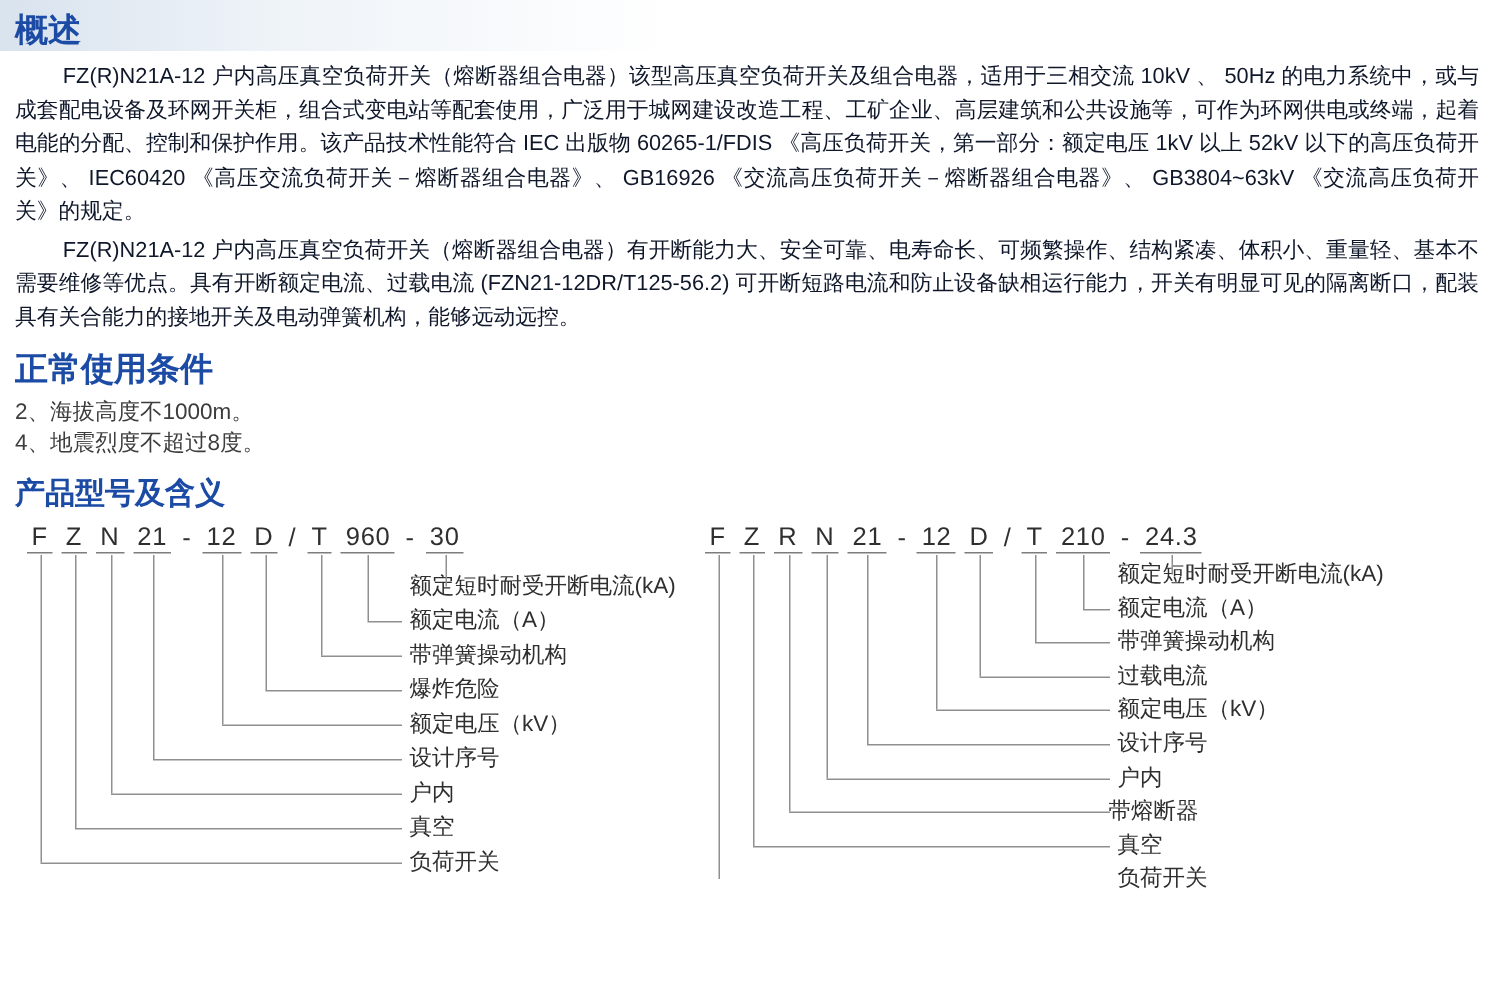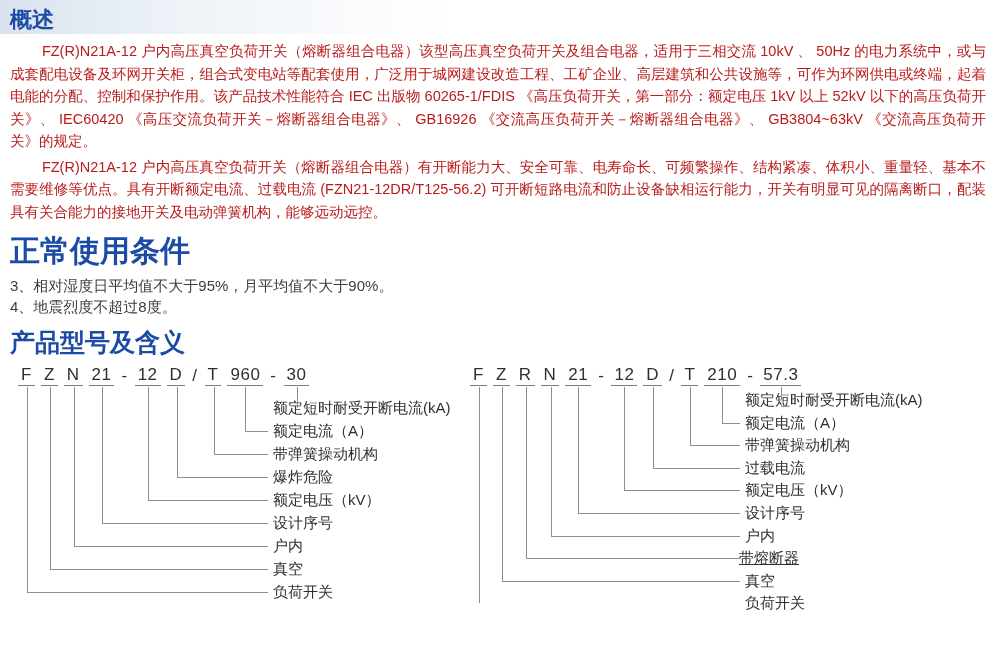--- a/index.html
+++ b/index.html
@@ -18,7 +18,7 @@
   p.body-par{
     position:relative;z-index:1;
     margin:3px 14px 0 10px;font-size:14.5px;line-height:22.5px;
-    text-indent:2.2em;text-align:justify;color:#b91c1c;
+    text-indent:2.2em;text-align:justify;color:#0f172a;
   }
   ul.cond{list-style:none;margin:2px 0 0 10px;padding:0;}
   ul.cond li{font-size:15px;line-height:20.5px;color:#3d3d3d;}

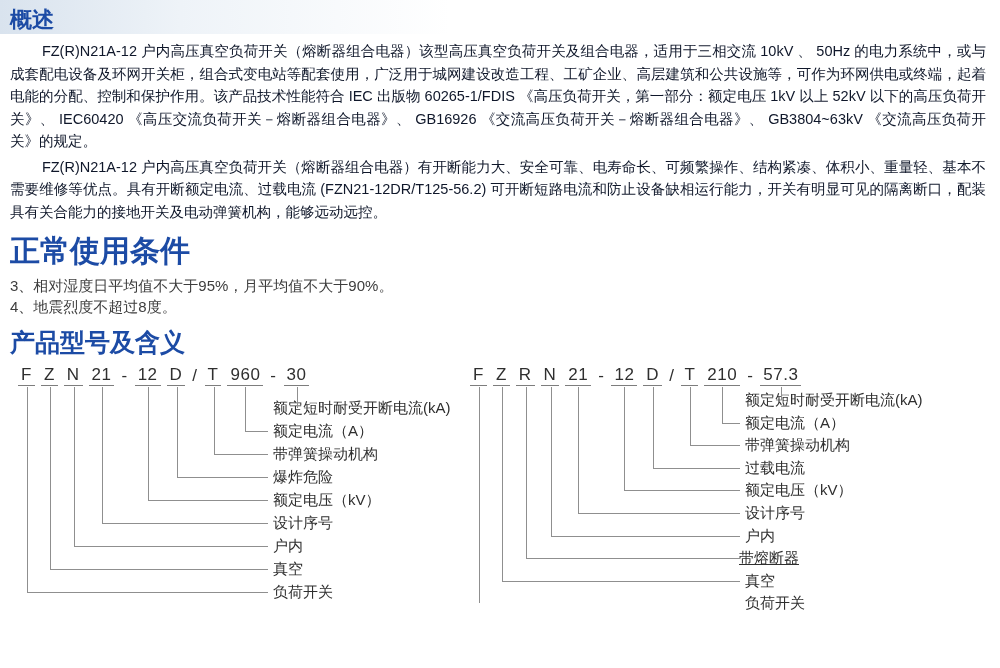--- a/index.html
+++ b/index.html
@@ -13,7 +13,7 @@
     z-index:0;}
   h1,h2{position:relative;z-index:1;margin:0;color:#1c4ba5;font-weight:bold;}
   .h-overview{font-size:22px;padding:5px 0 2px 10px;}
-  .h-sec{font-size:30px;margin:8px 0 4px 10px;}
+  .h-sec{font-size:22px;margin:8px 0 4px 10px;}
   .h-model{font-size:25px;margin:9px 0 0 10px;}
   p.body-par{
     position:relative;z-index:1;

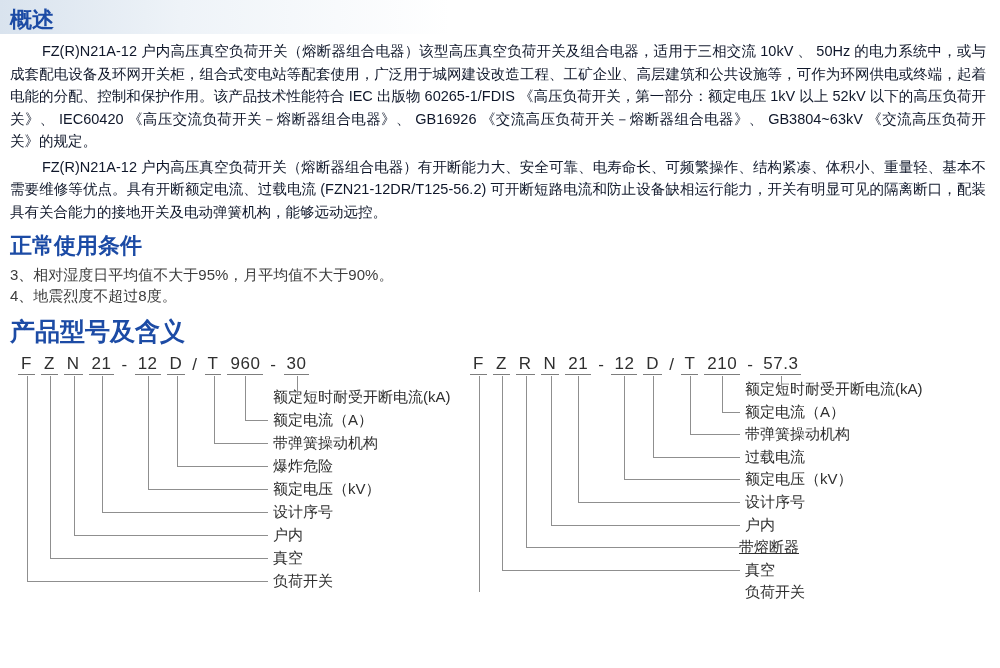--- a/index.html
+++ b/index.html
@@ -44,6 +44,7 @@
 
 <h2 class="h-sec">正常使用条件</h2>
 <ul class="cond">
+  <li>2、海拔高度不1000m。</li>
   <li>3、相对湿度日平均值不大于95%，月平均值不大于90%。</li>
   <li>4、地震烈度不超过8度。</li>
 </ul>

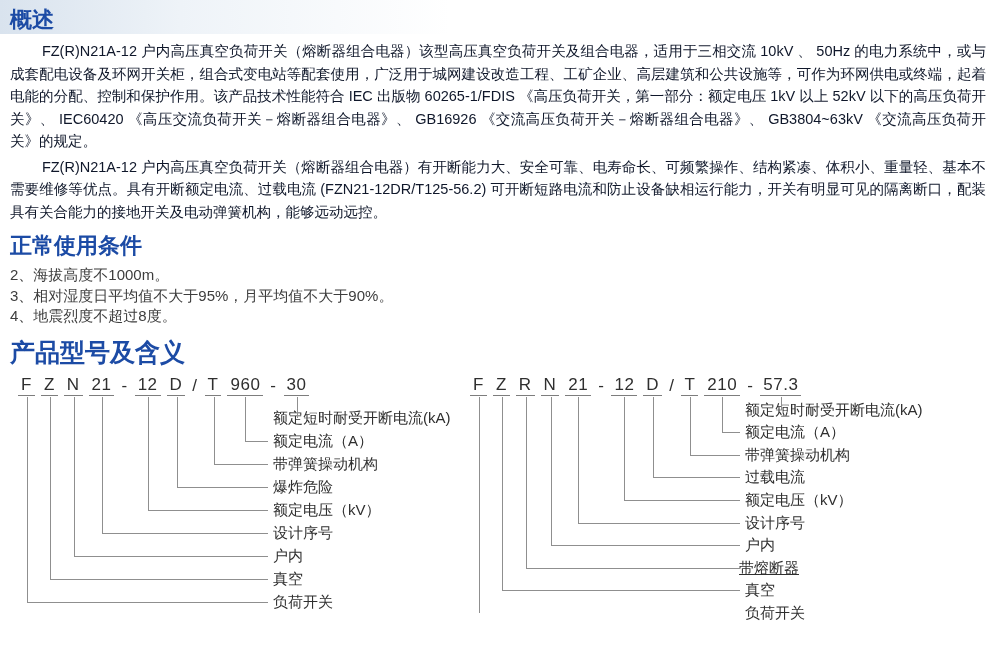--- a/index.html
+++ b/index.html
@@ -45,7 +45,6 @@
 <h2 class="h-sec">正常使用条件</h2>
 <ul class="cond">
   <li>2、海拔高度不1000m。</li>
-  <li>3、相对湿度日平均值不大于95%，月平均值不大于90%。</li>
   <li>4、地震烈度不超过8度。</li>
 </ul>
 

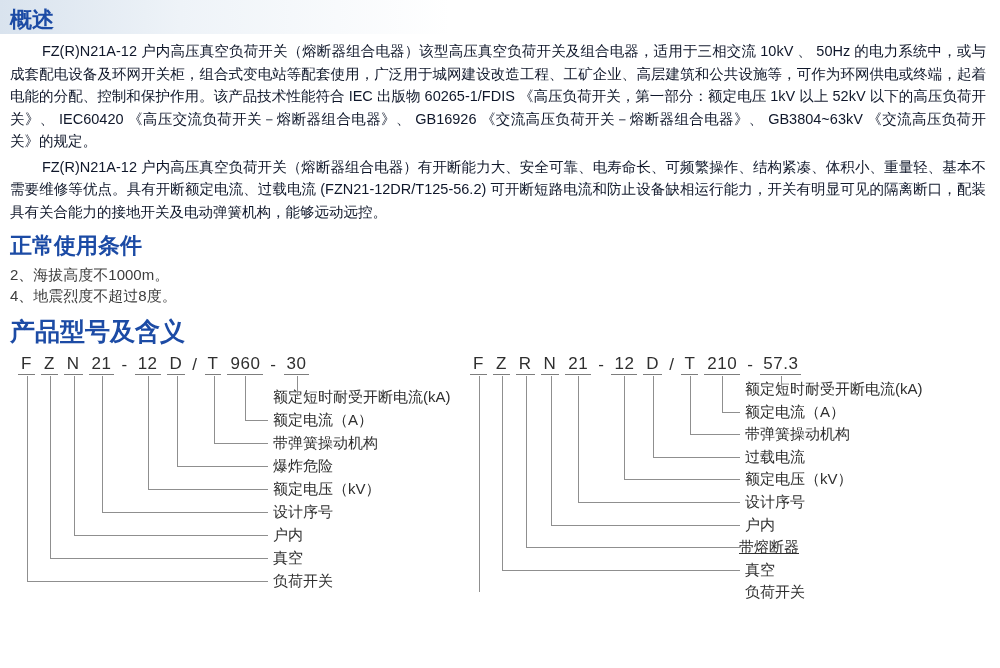--- a/index.html
+++ b/index.html
@@ -14,7 +14,7 @@
   h1,h2{position:relative;z-index:1;margin:0;color:#1c4ba5;font-weight:bold;}
   .h-overview{font-size:22px;padding:5px 0 2px 10px;}
   .h-sec{font-size:22px;margin:8px 0 4px 10px;}
-  .h-model{font-size:25px;margin:9px 0 0 10px;}
+  .h-model{font-size:20px;margin:9px 0 0 10px;}
   p.body-par{
     position:relative;z-index:1;
     margin:3px 14px 0 10px;font-size:14.5px;line-height:22.5px;

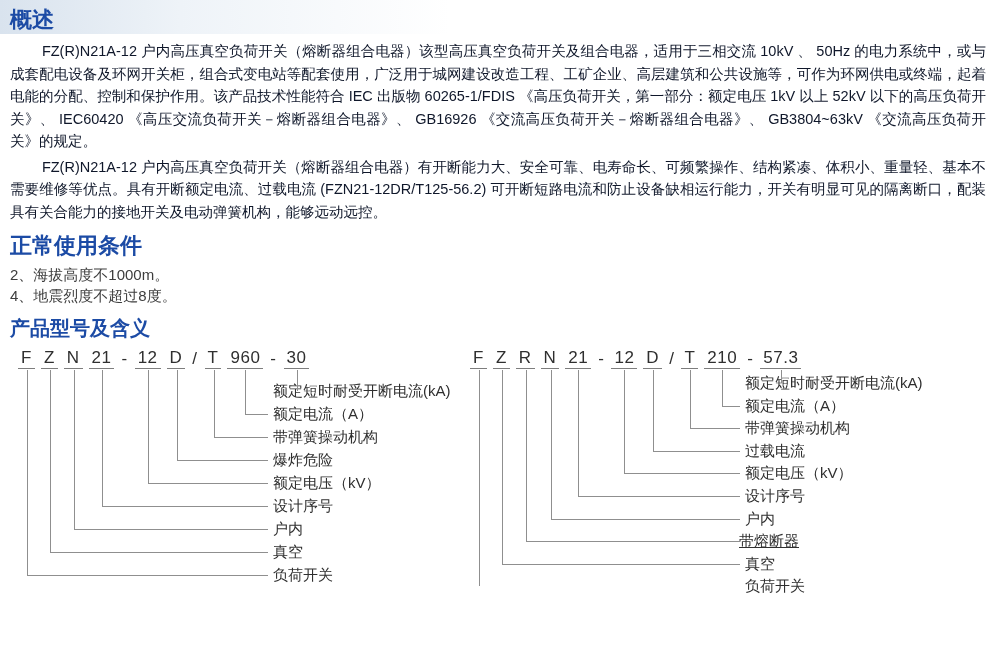--- a/index.html
+++ b/index.html
@@ -107,7 +107,7 @@
         <span class="tok">T</span>
         <span class="tok">210</span>
         <span class="sep">-</span>
-        <span class="tok">57.3</span>
+        <span class="tok">24.3</span>
       </div>
       <div class="lbl" style="left: 279px; top: 28px;">额定短时耐受开断电流(kA)</div>
       <div class="lbl" style="left: 279px; top: 50.6px;">额定电流（A）</div>

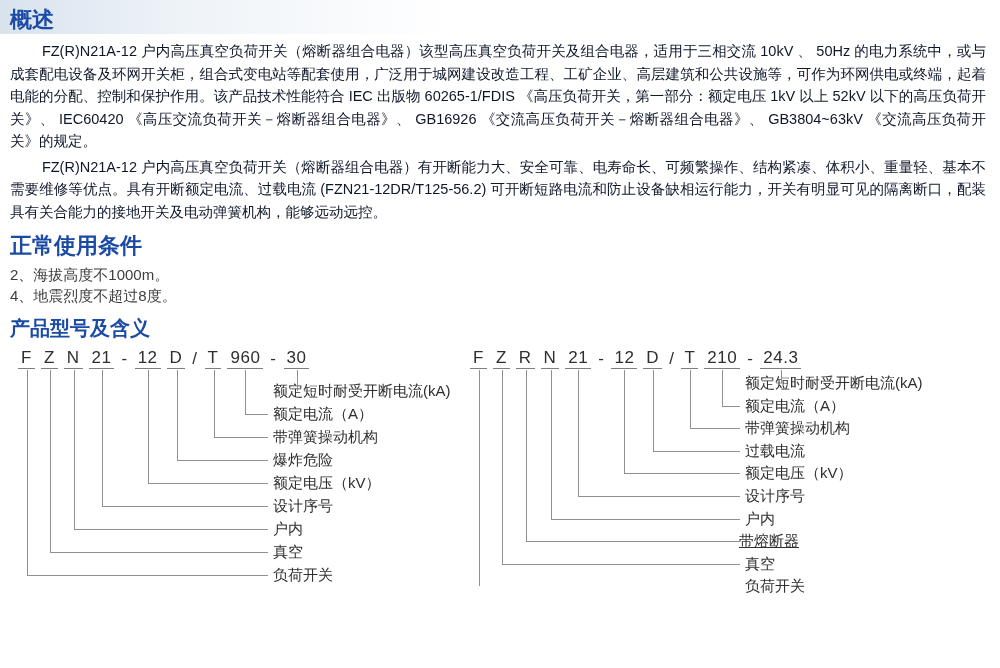--- a/index.html
+++ b/index.html
@@ -116,7 +116,7 @@
       <div class="lbl" style="left: 279px; top: 118.4px;">额定电压（kV）</div>
       <div class="lbl" style="left: 279px; top: 141px;">设计序号</div>
       <div class="lbl" style="left: 279px; top: 163.6px;">户内</div>
-      <div class="lbl" style="left: 273px; top: 186.2px; text-decoration: underline;">带熔断器</div>
+      <div class="lbl" style="left: 273px; top: 186.2px;">带熔断器</div>
       <div class="lbl" style="left: 279px; top: 208.8px;">真空</div>
       <div class="lbl" style="left: 279px; top: 231.4px;">负荷开关</div>
       <div class="vline" style="left: 12.5px; top: 24px; height: 216.4px;"></div>

